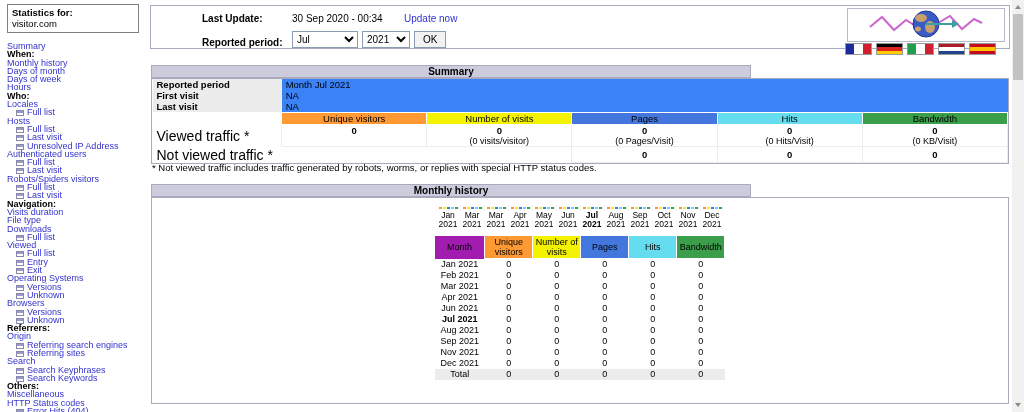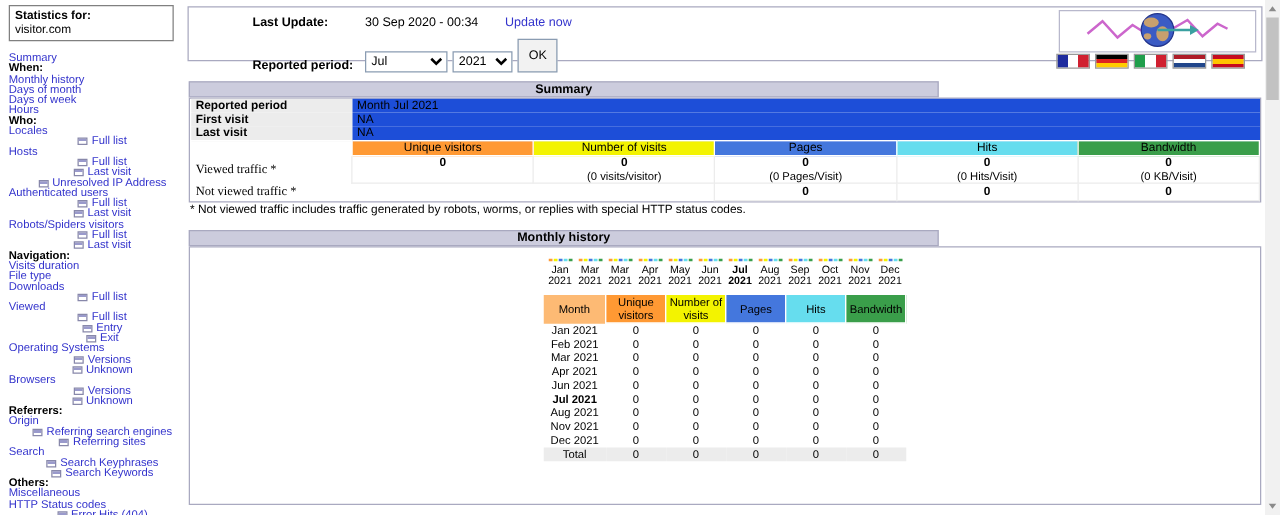--- a/index.html
+++ b/index.html
@@ -32,7 +32,7 @@
   .hlink { color:#3333CC; text-decoration:none; font-size:10px; }
   select { font-family:inherit; font-size:10px; height:17px; border:1px solid #8A9CB2; background:#fff; margin-right:4px; }
   .sel-month { width:66px; } .sel-year { width:48px; }
-  .ok-btn { font-family:inherit; font-size:10px; height:27px; padding:0 8px; border:1px solid #8A9CB2; background:#F2F2F2; }
+  .ok-btn { font-family:inherit; font-size:10px; height:17px; padding:0 8px; border:1px solid #8A9CB2; background:#F2F2F2; }
 
   .logo-box { position:absolute; right:4px; top:2px; width:158px; height:34px; border:1px solid #B8B8CC; background:#fff; text-align:center; }
   .flags { position:absolute; right:8px; top:37px; width:156px; display:flex; gap:4px; }

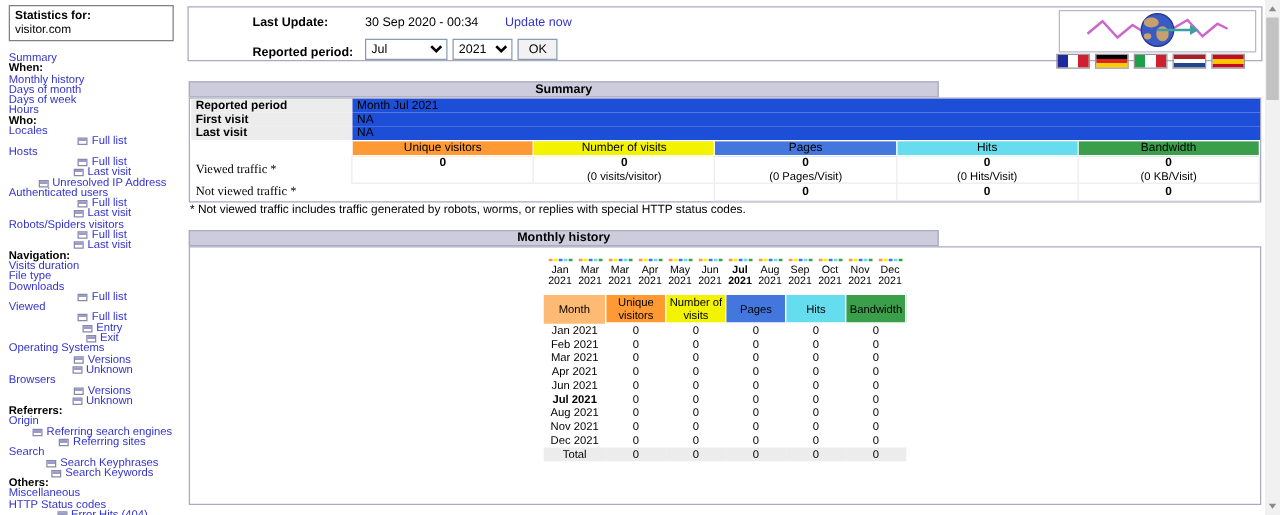--- a/index.html
+++ b/index.html
@@ -47,7 +47,7 @@
   .summary-table { width:856px; border-collapse:collapse; font-size:9.5px; }
   .summary-table td { padding:0 4px; }
   .s-lbl { font-weight:bold; background:#ECECEC; height:10px; }
-  .s-val { background:#1d4ed8; }
+  .s-val { background:#3b82f6; }
   .s-head td { text-align:center; font-size:9.5px; height:12px; border:1px solid #fff; }
   .s-rowlbl { font-size:10px; height:22px;font-family:Liberation Serif, serif; }
   .s-cell { text-align:center; vertical-align:top; border:1px solid #ECECEC; }

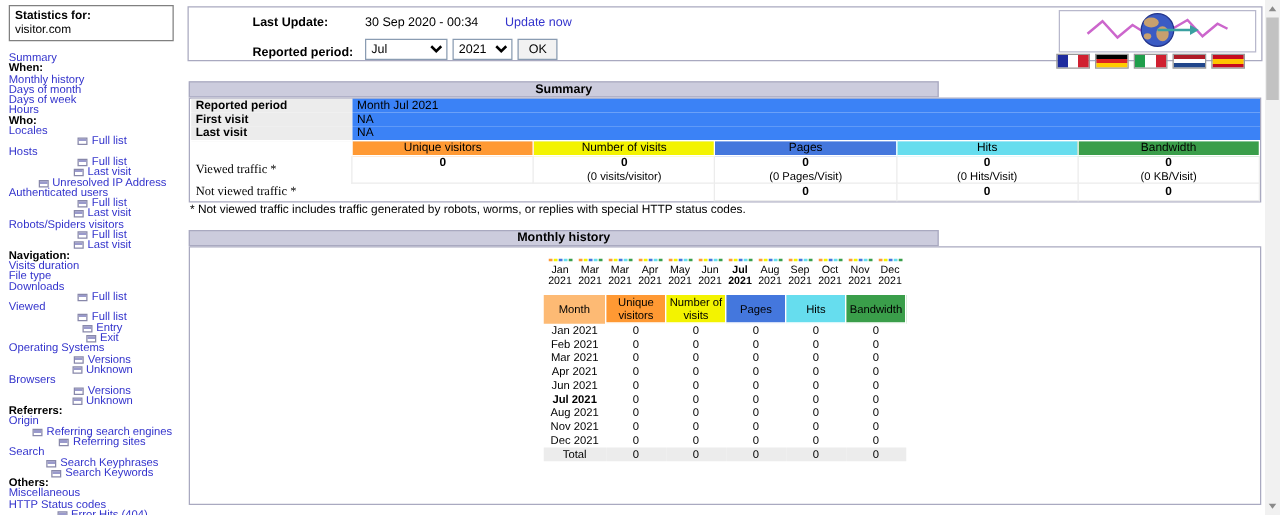--- a/index.html
+++ b/index.html
@@ -17,7 +17,7 @@
   .menu { margin-top:9px; font-size:9px; line-height:8.3px; }
   .menu a { display:block; color:#3333CC; text-decoration:none; white-space:nowrap; }
   .menu .m-hdr { font-weight:bold; color:#000; white-space:nowrap; }
-  .menu .m-sub { padding-left:9px;text-align:center; }
+  .menu .m-sub { padding-left:9px; }
   .tbl-icon { display:inline-block; width:8px; height:6px; border:1px solid #8888AA;
     background:linear-gradient(to bottom,#9A9ACC 0 2px,#fff 2px); margin-right:3px; vertical-align:-1px; }
 

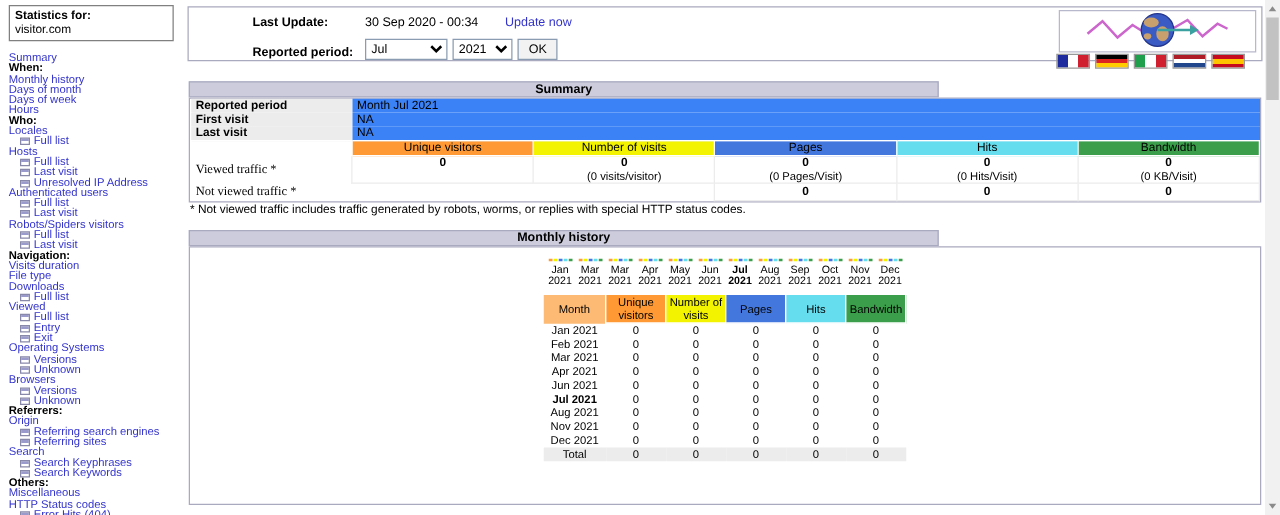--- a/index.html
+++ b/index.html
@@ -49,7 +49,7 @@
   .s-lbl { font-weight:bold; background:#ECECEC; height:10px; }
   .s-val { background:#3b82f6; }
   .s-head td { text-align:center; font-size:9.5px; height:12px; border:1px solid #fff; }
-  .s-rowlbl { font-size:10px; height:22px;font-family:Liberation Serif, serif; }
+  .s-rowlbl { font-size:14px; height:22px; }
   .s-cell { text-align:center; vertical-align:top; border:1px solid #ECECEC; }
   .s-cell .main { font-weight:bold; font-size:9.5px; line-height:11px; }
   .s-cell .sub { font-size:9px; line-height:10px; }

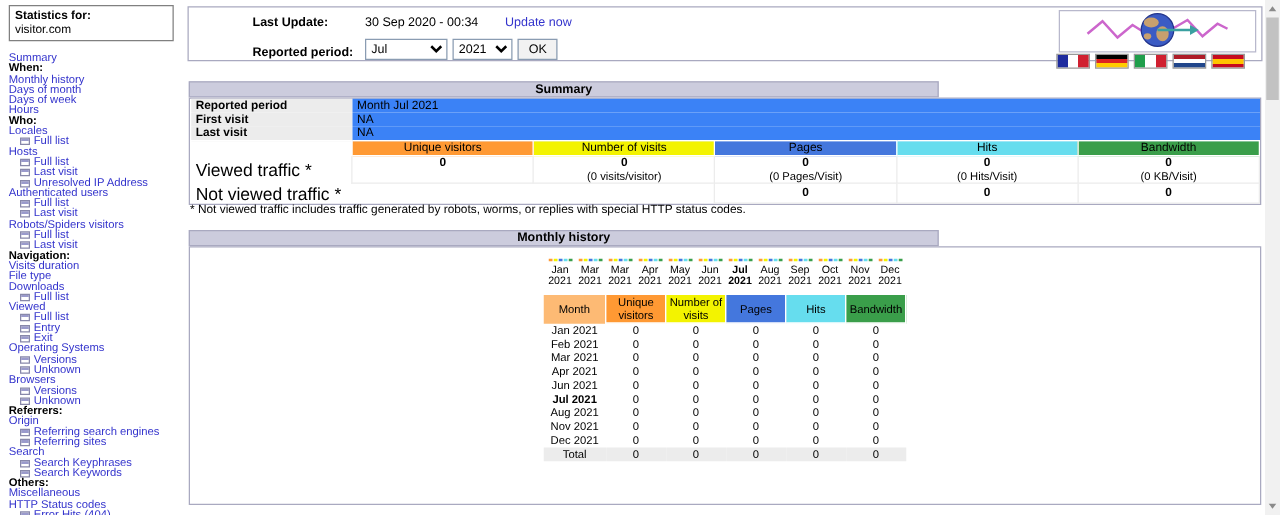--- a/index.html
+++ b/index.html
@@ -67,7 +67,7 @@
 
   .monthly-table { margin:6px auto 0; border-collapse:collapse; font-size:9px; }
   .monthly-table th { font-weight:normal; font-size:9px; padding:1px 2px; height:20px; }
-  .mt-month-h { background:#fdba74; width:50px; }
+  .mt-month-h { background:#a21caf; width:50px; }
   .mt-col-h { width:48px; border:1px solid #fff; }
   .monthly-table td { text-align:center; height:11px; padding:0 2px; }
   .mt-total td { background:#ECECEC; }

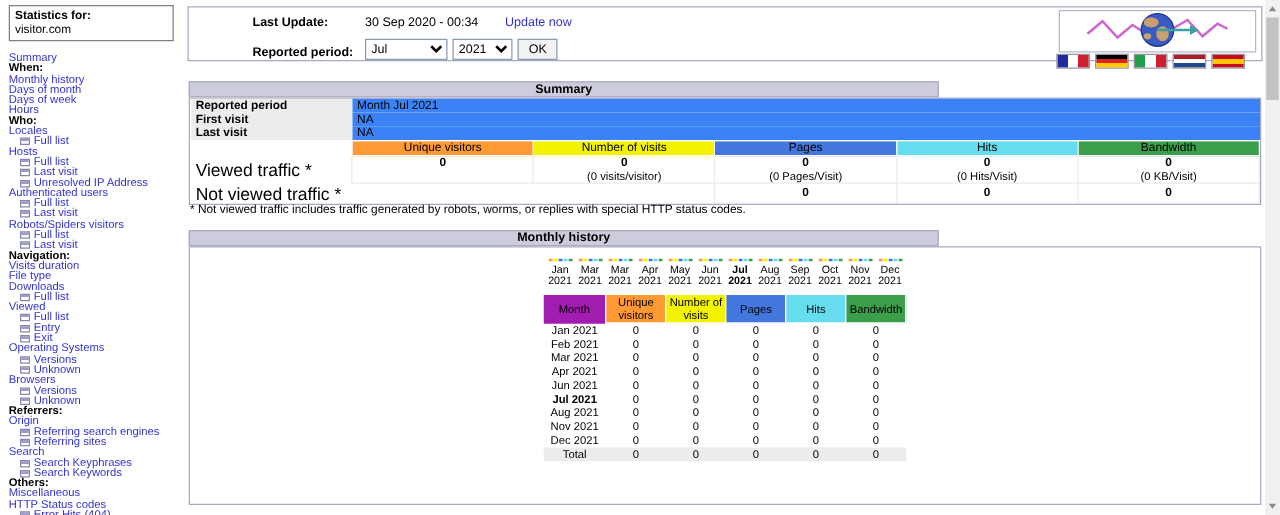--- a/index.html
+++ b/index.html
@@ -449,6 +449,14 @@
                 <td>0</td>
               </tr>
               <tr>
+                <td>Sep 2021</td>
+                <td>0</td>
+                <td>0</td>
+                <td>0</td>
+                <td>0</td>
+                <td>0</td>
+              </tr>
+              <tr>
                 <td>Nov 2021</td>
                 <td>0</td>
                 <td>0</td>

